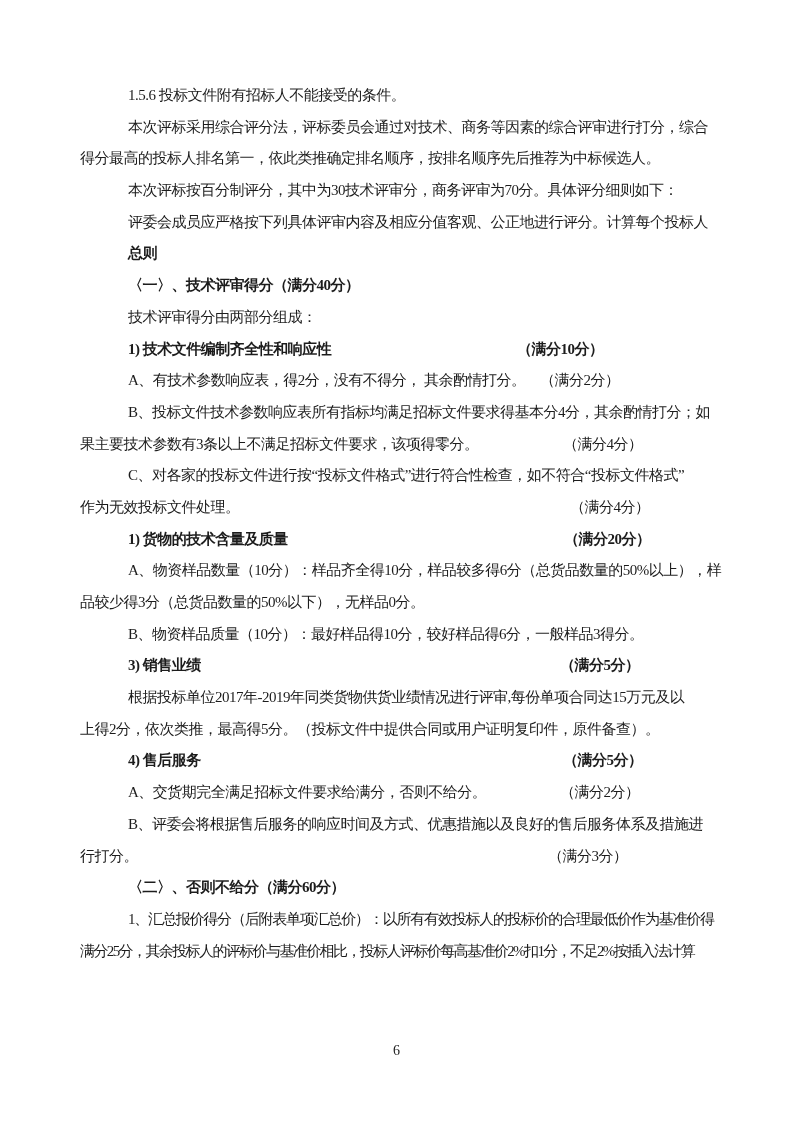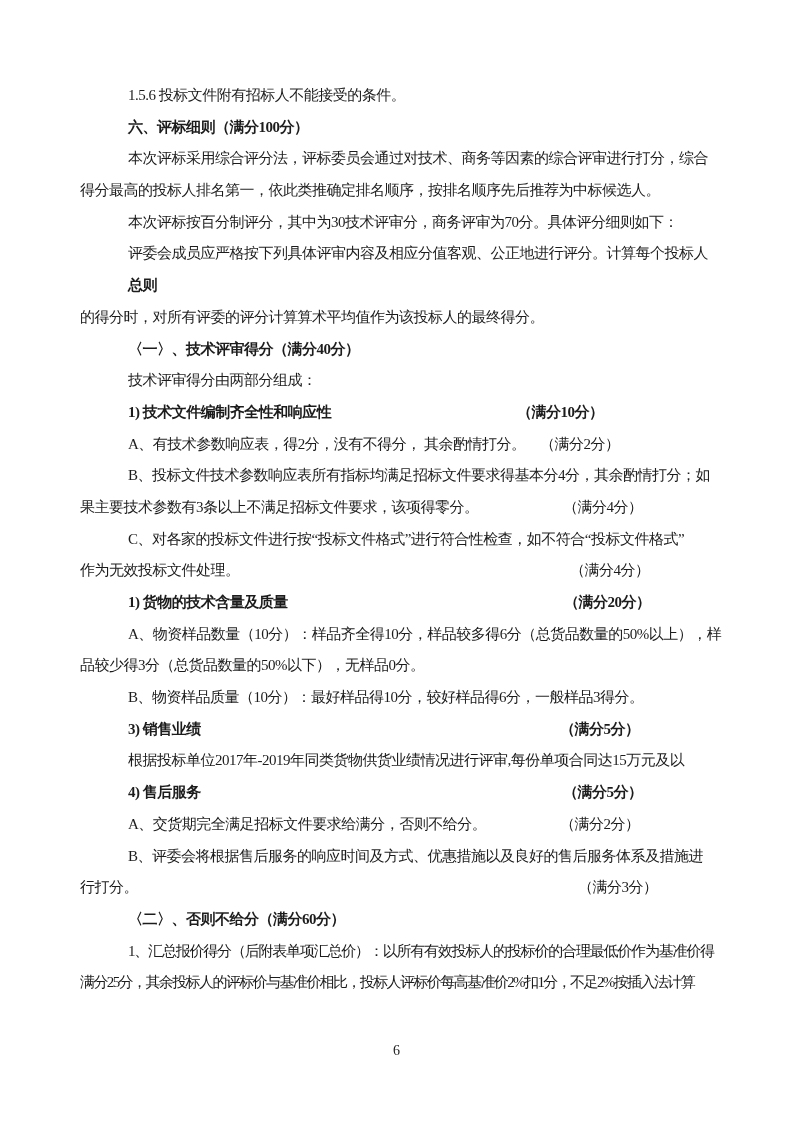--- a/index.html
+++ b/index.html
@@ -44,7 +44,6 @@
 
     <div class="ln ind"><span>1.5.6 投标文件附有招标人不能接受的条件。</span></div>
 
-    <div class="ln ind bold"><span>六、评标细则（满分100分）</span></div>
 
     <div class="ln ind"><span>本次评标采用综合评分法，评标委员会通过对技术、商务等因素的综合评审进行打分，综合</span></div>
     <div class="ln"><span>得分最高的投标人排名第一，依此类推确定排名顺序，按排名顺序先后推荐为中标候选人。</span></div>

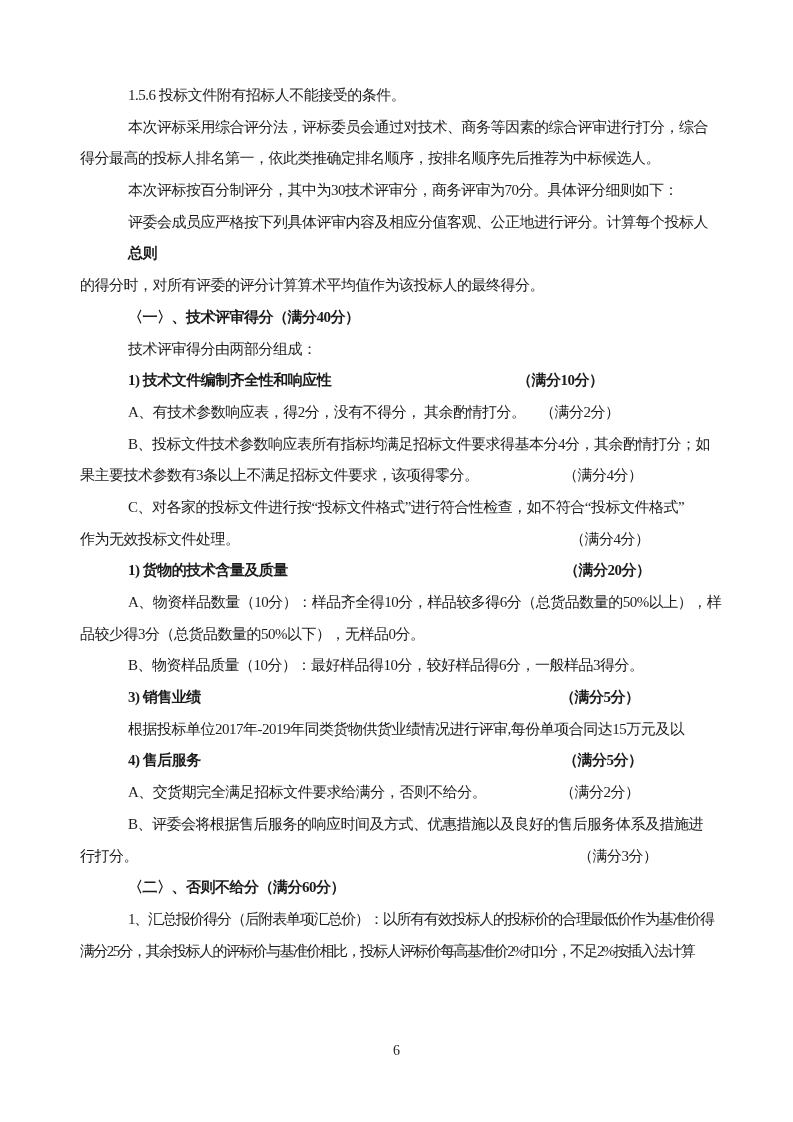--- a/index.html
+++ b/index.html
@@ -52,7 +52,6 @@
     <div class="ln ind"><span>评委会成员应严格按下列具体评审内容及相应分值客观、公正地进行评分。计算每个投标人</span></div>
 
     <div class="ln ind bold"><span>总则</span></div>
-    <div class="ln"><span>的得分时，对所有评委的评分计算算术平均值作为该投标人的最终得分。</span></div>
 
     <div class="ln ind bold"><span>〈一〉、技术评审得分（满分40分）</span></div>
 

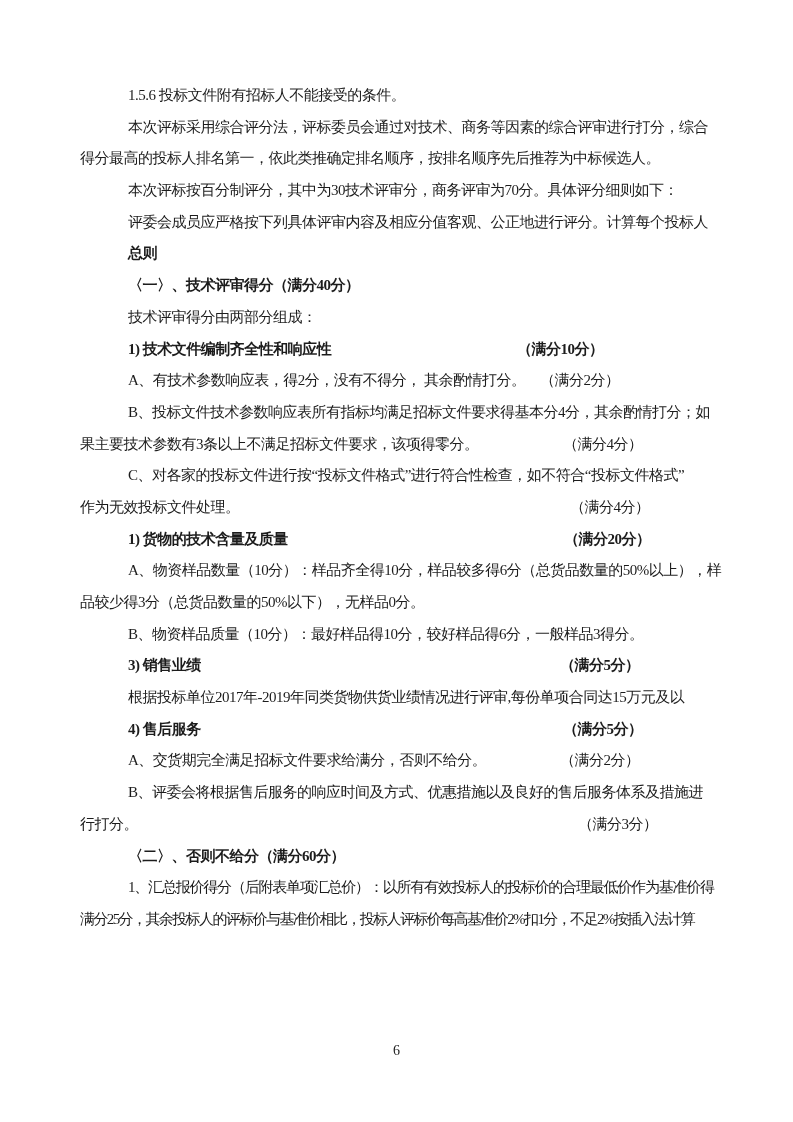--- a/index.html
+++ b/index.html
@@ -94,6 +94,7 @@
     </div>
 
     <div class="ln ind"><span>根据投标单位2017年-2019年同类货物供货业绩情况进行评审,每份单项合同达15万元及以</span></div>
+    <div class="ln"><span>上得2分，依次类推，最高得5分。（投标文件中提供合同或用户证明复印件，原件备查）。</span></div>
 
     <div class="ln ind bold">
       <span>4) 售后服务</span>

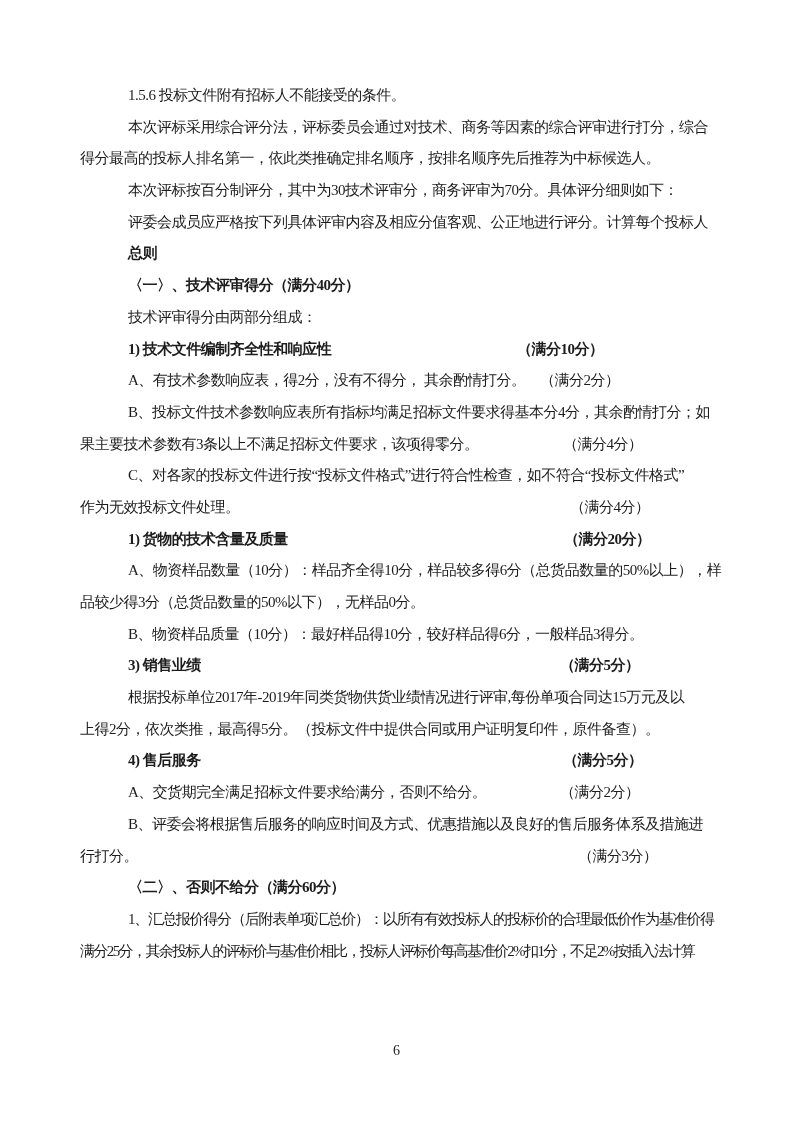--- a/index.html
+++ b/index.html
@@ -109,7 +109,7 @@
     <div class="ln ind"><span>B、评委会将根据售后服务的响应时间及方式、优惠措施以及良好的售后服务体系及措施进</span></div>
     <div class="ln">
       <span>行打分。</span>
-      <span class="score" style="left:498px">（满分3分）</span>
+      <span class="score" style="left:468px">（满分3分）</span>
     </div>
 
     <div class="ln ind bold"><span>〈二〉、否则不给分（满分60分）</span></div>

